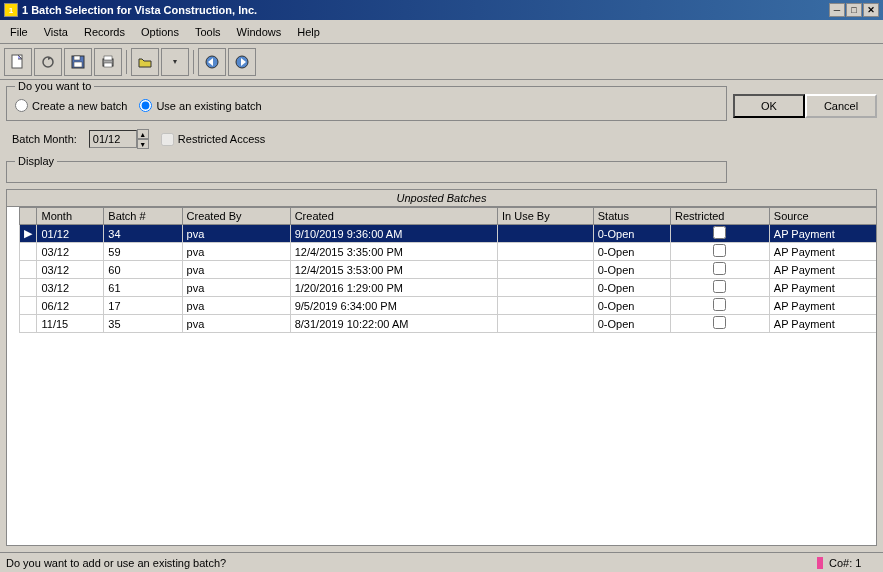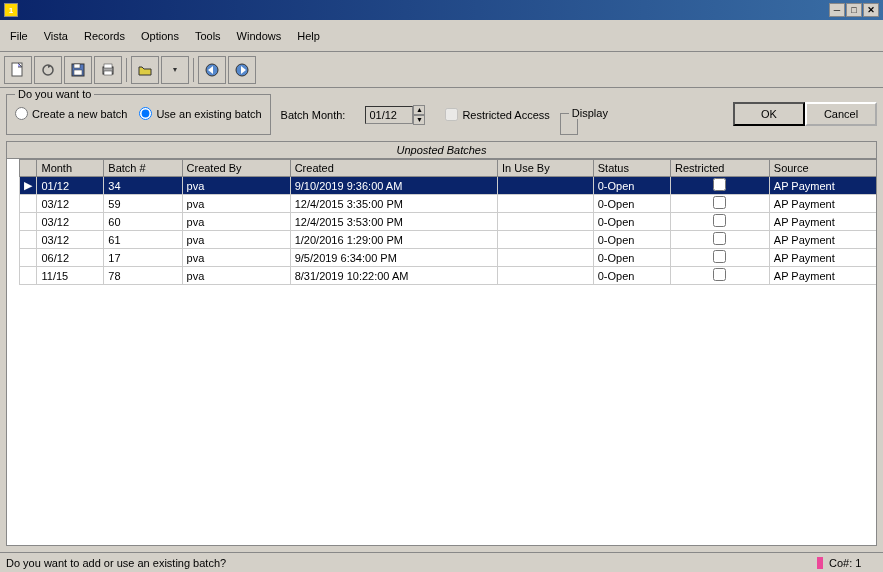--- a/index.html
+++ b/index.html
@@ -294,6 +294,7 @@
 <div class="title-bar">
   <div class="title-bar-left">
     <div class="title-icon">1</div>
+    <span>1 Batch Selection for Vista Construction, Inc.</span>
   </div>
   <div class="title-buttons">
     <div class="title-btn">─</div>

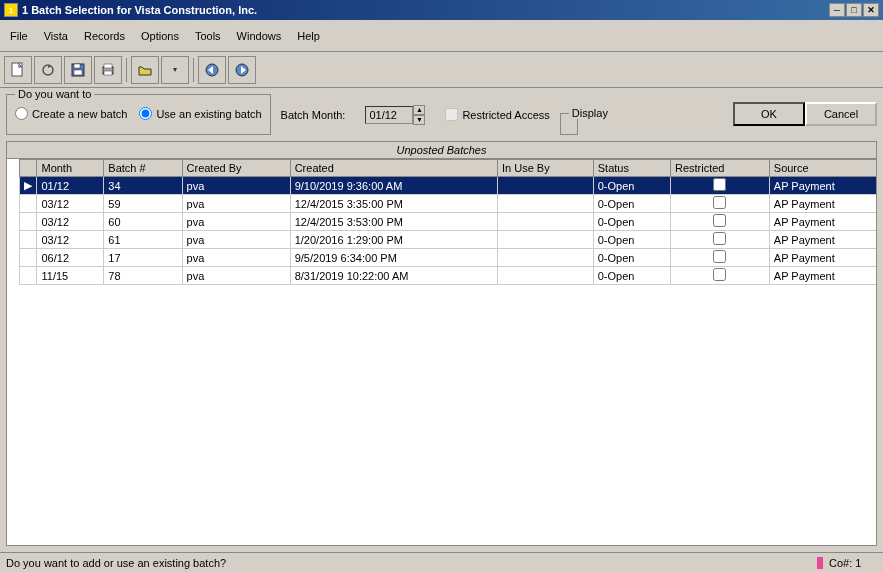--- a/index.html
+++ b/index.html
@@ -62,7 +62,7 @@
     
     .menu-bar {
       background: #d4d0c8;
-      height: 32px;
+      height: 24px;
       display: flex;
       align-items: center;
       padding: 0 2px;

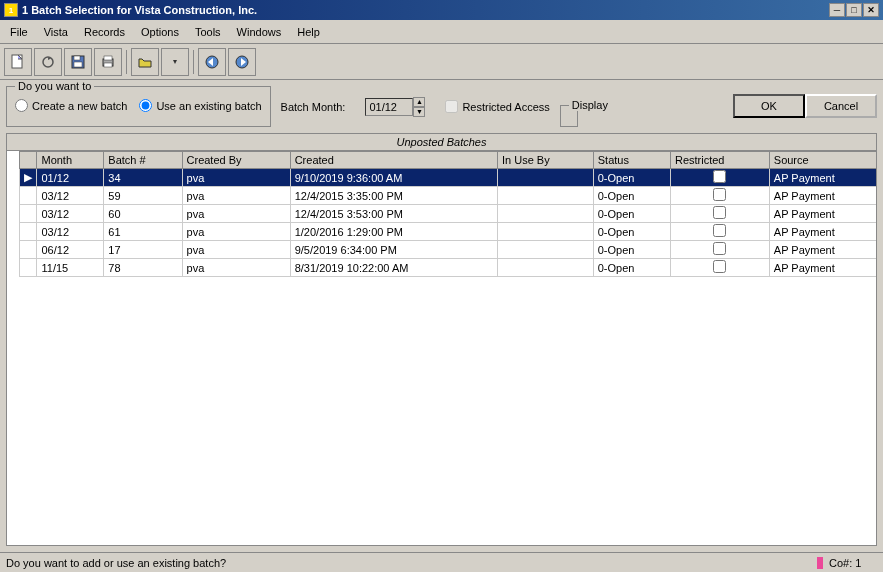--- a/index.html
+++ b/index.html
@@ -372,7 +372,7 @@
 
   <div class="top-row">
 
-    <div style="flex:1; display:flex; flex-direction:row; gap:4px;">
+    <div style="flex:1; display:flex; flex-direction:column; gap:4px;">
 
       <div class="group-box">
         <span class="group-box-title">Do you want to</span>

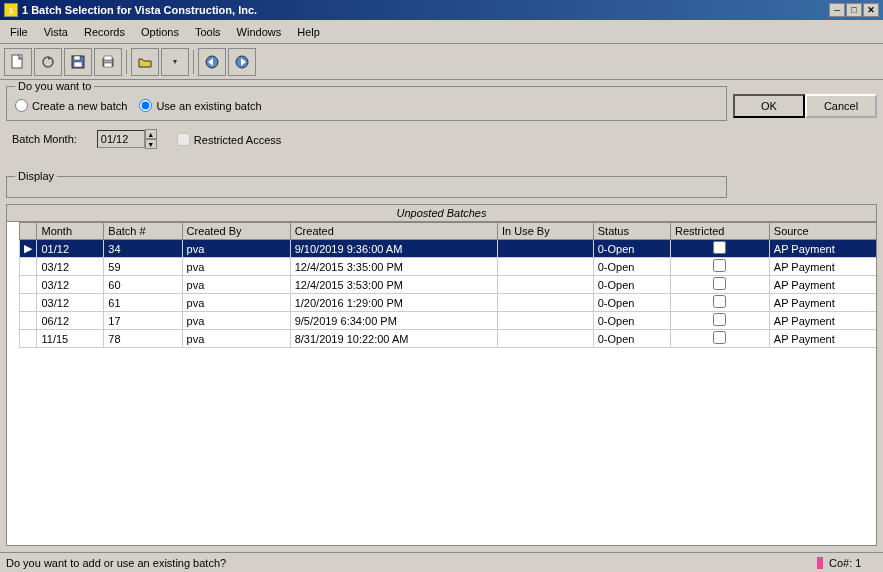--- a/index.html
+++ b/index.html
@@ -156,7 +156,7 @@
     .batch-row {
       display: flex;
       align-items: center;
-      gap: 20px;
+      gap: 12px;
       padding: 4px 6px;
     }
     .batch-month-label { font-size: 11px; }

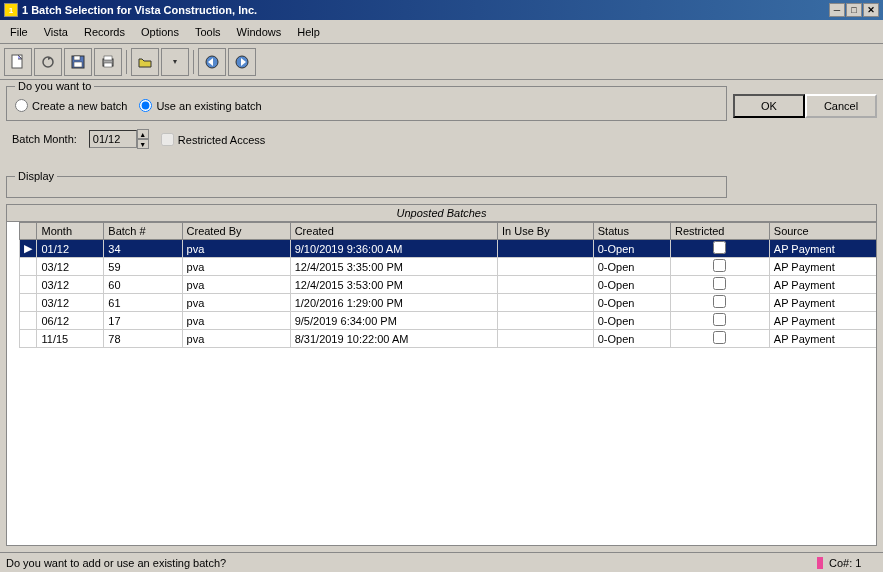--- a/index.html
+++ b/index.html
@@ -173,7 +173,7 @@
     }
     .restricted-checkbox {
       display: flex;
-      align-items: flex-end;
+      align-items: center;
       gap: 4px;
     }
 

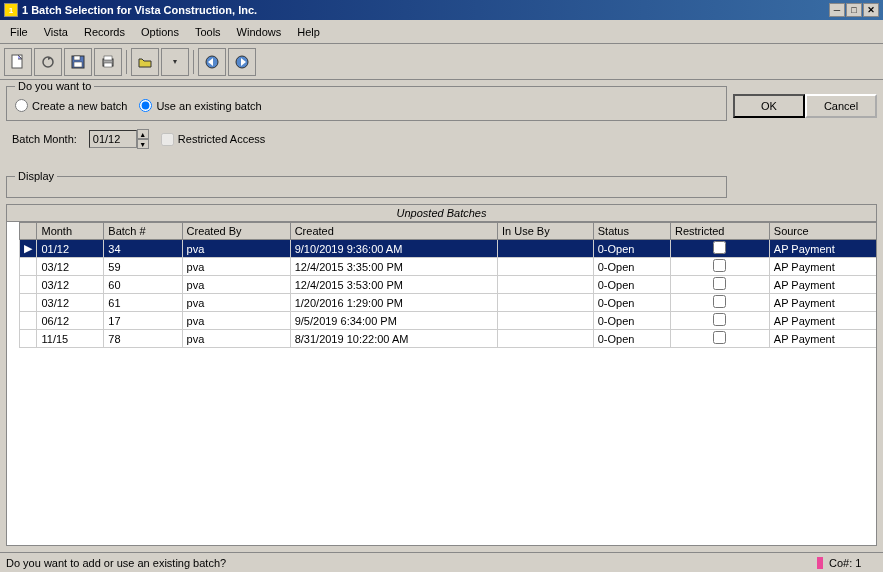--- a/index.html
+++ b/index.html
@@ -202,7 +202,7 @@
 
     
     .display-group {
-      margin-top: 19px;
+      margin-top: 4px;
     }
     .display-row {
       display: flex;

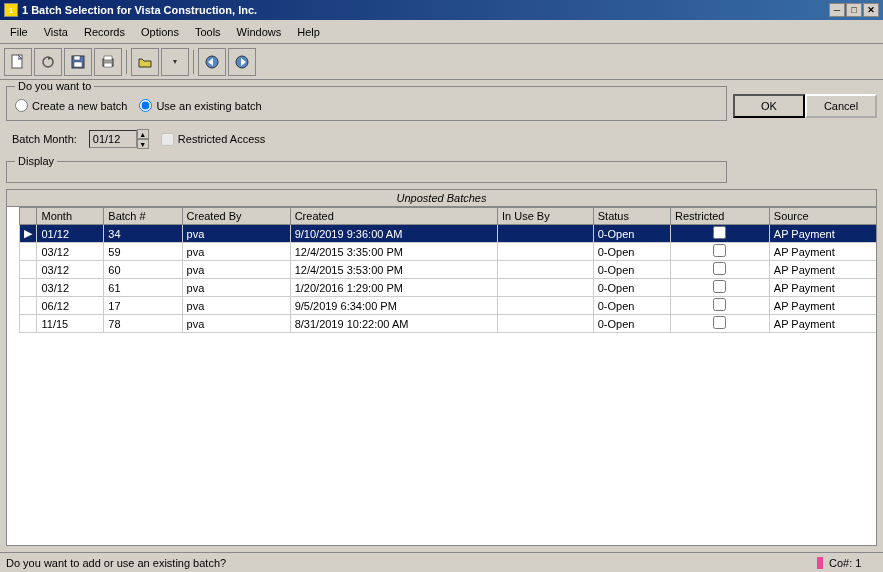--- a/index.html
+++ b/index.html
@@ -491,7 +491,7 @@
             <tr>
               <td></td>
               <td>11/15</td>
-              <td>78</td>
+              <td>35</td>
               <td>pva</td>
               <td>8/31/2019 10:22:00 AM</td>
               <td></td>

